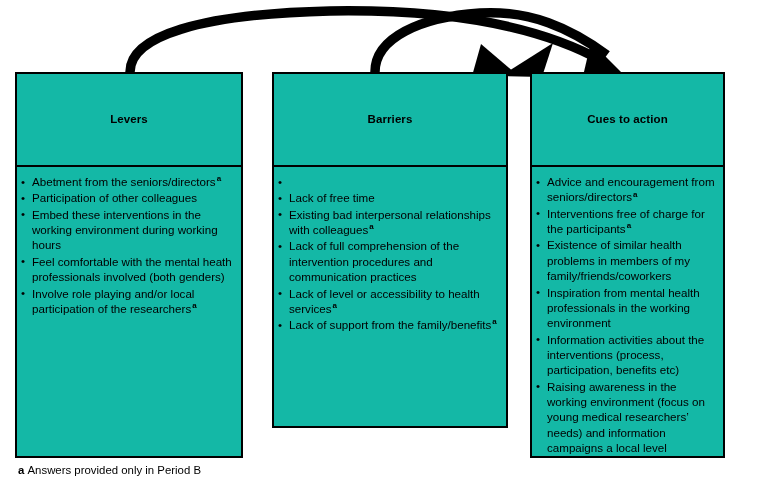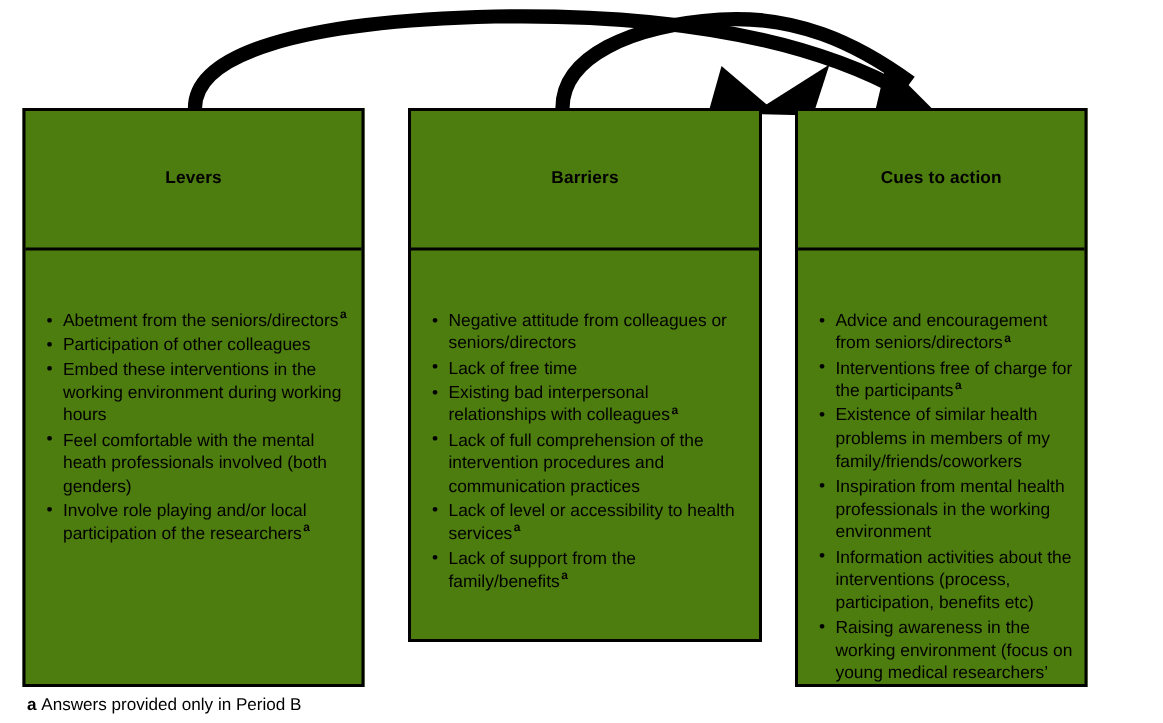--- a/index.html
+++ b/index.html
@@ -37,7 +37,7 @@
     position: absolute;
     box-sizing: border-box;
     border: 2.2px solid #000000;
-    background: #4d7c0f;
+    background: #14b8a6;
     display: flex;
     flex-direction: column;
   }

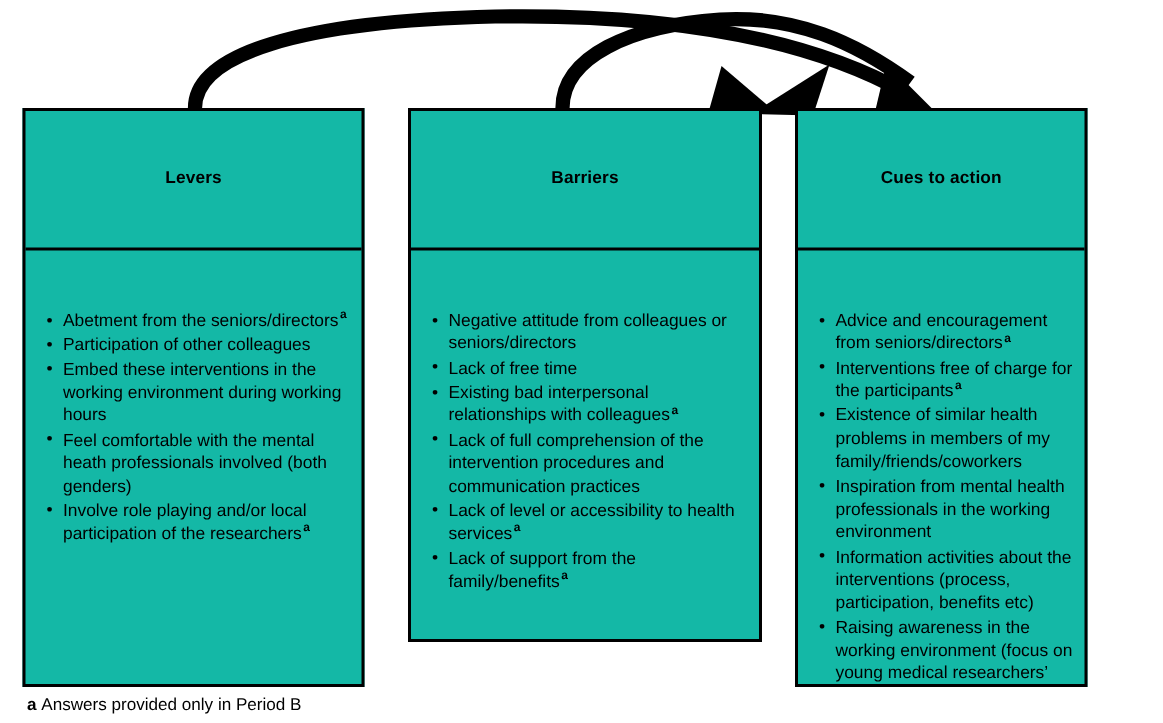--- a/index.html
+++ b/index.html
@@ -59,9 +59,8 @@
   }
   .box-body {
     flex: 1 1 auto;
-    padding: 7px 7px 6px 13px;
+    padding: 7px 7px 6px 3px;
     overflow: hidden;
-    margin-top: 32px;
   }
   ul.bullet-list {
     list-style: none;

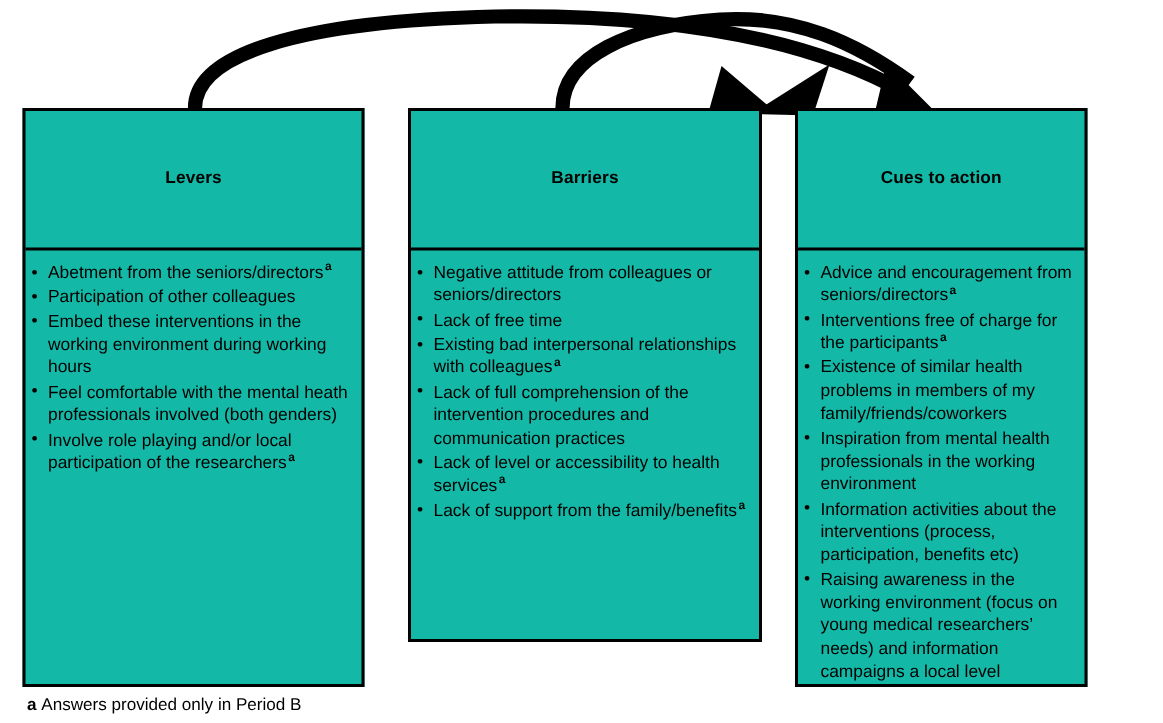--- a/index.html
+++ b/index.html
@@ -151,7 +151,7 @@
     </div>
     <div class="box-body">
       <ul class="bullet-list">
-        <li><span>Negative attitude from colleagues or seniors/directors</span><span class="sup-a"></span></li>
+        <li><span class="sup-a"></span></li>
         <li><span>Lack of free time</span><span class="sup-a"></span></li>
         <li><span>Existing bad interpersonal relationships with colleagues</span><span class="sup-a">a</span></li>
         <li><span>Lack of full comprehension of the intervention procedures and communication practices</span><span class="sup-a"></span></li>

